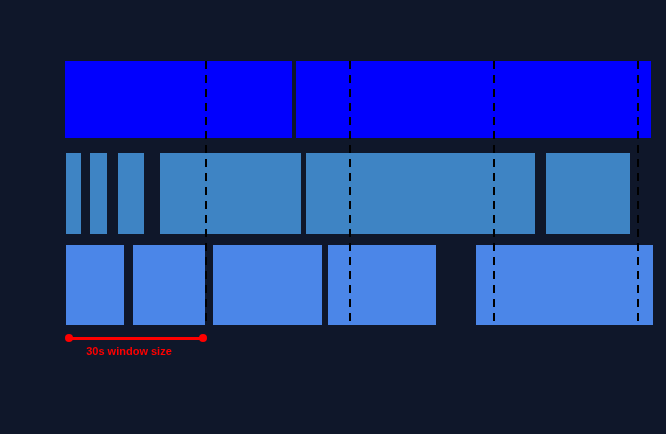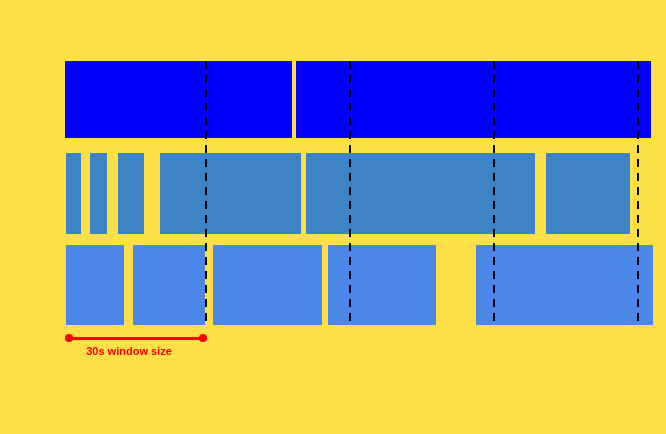--- a/index.html
+++ b/index.html
@@ -11,7 +11,7 @@
     position: relative;
     width: 666px;
     height: 434px;
-    background: #fde047;
+    background: #0f172a;
     overflow: hidden;
     font-family: "Liberation Sans", sans-serif;
   }

